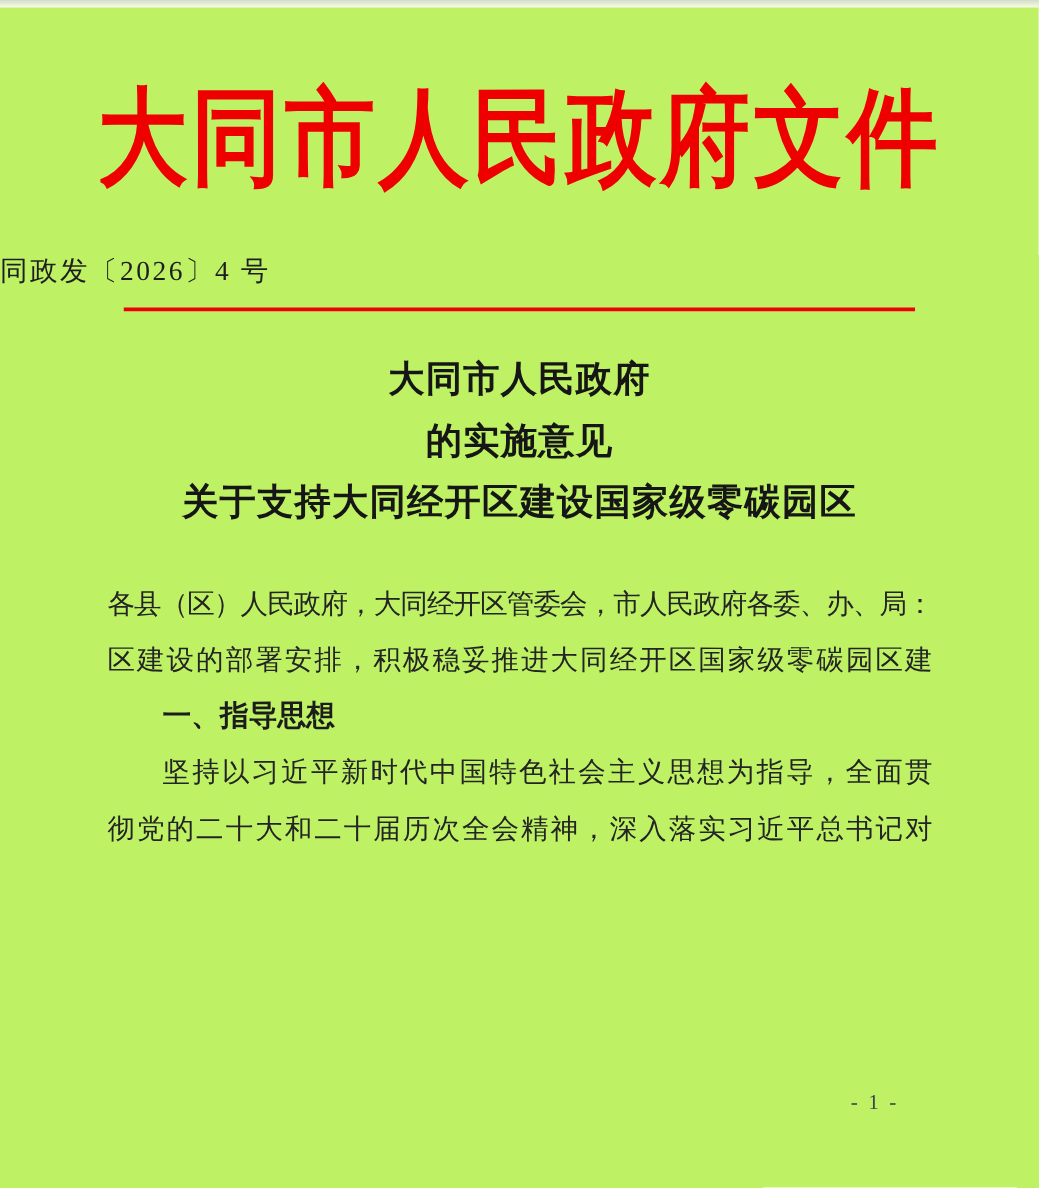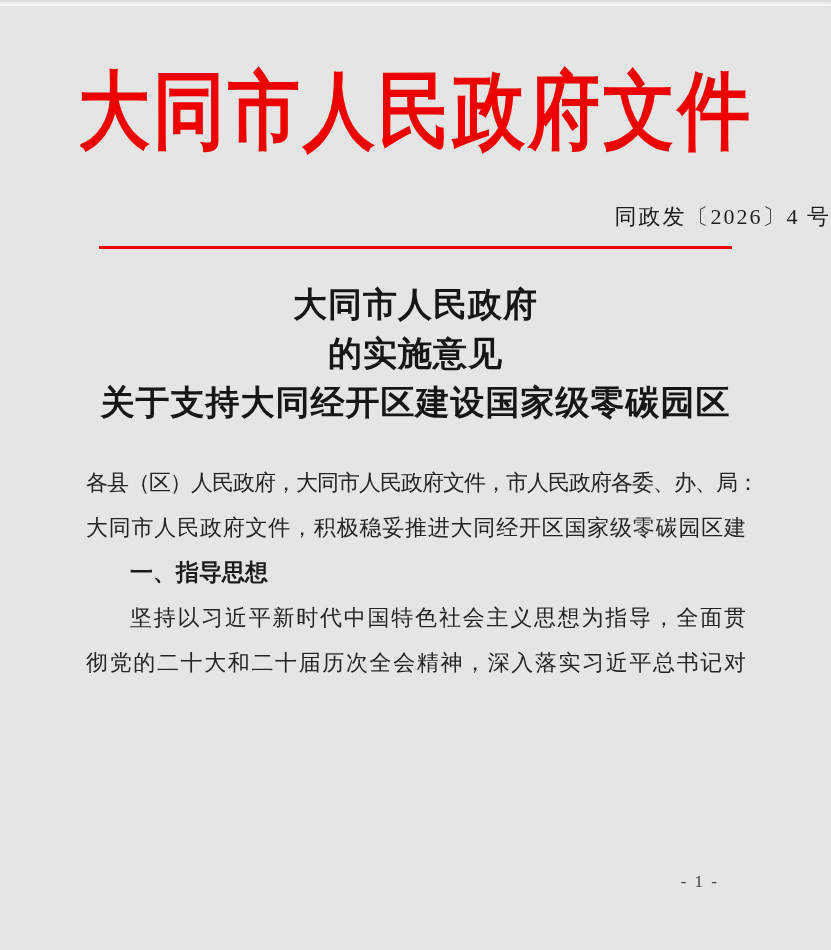--- a/index.html
+++ b/index.html
@@ -20,7 +20,7 @@
   .page {
     position: absolute;
     inset: 0;
-    background: #e5e5e5;
+    background: #bef264;
   }
 
   

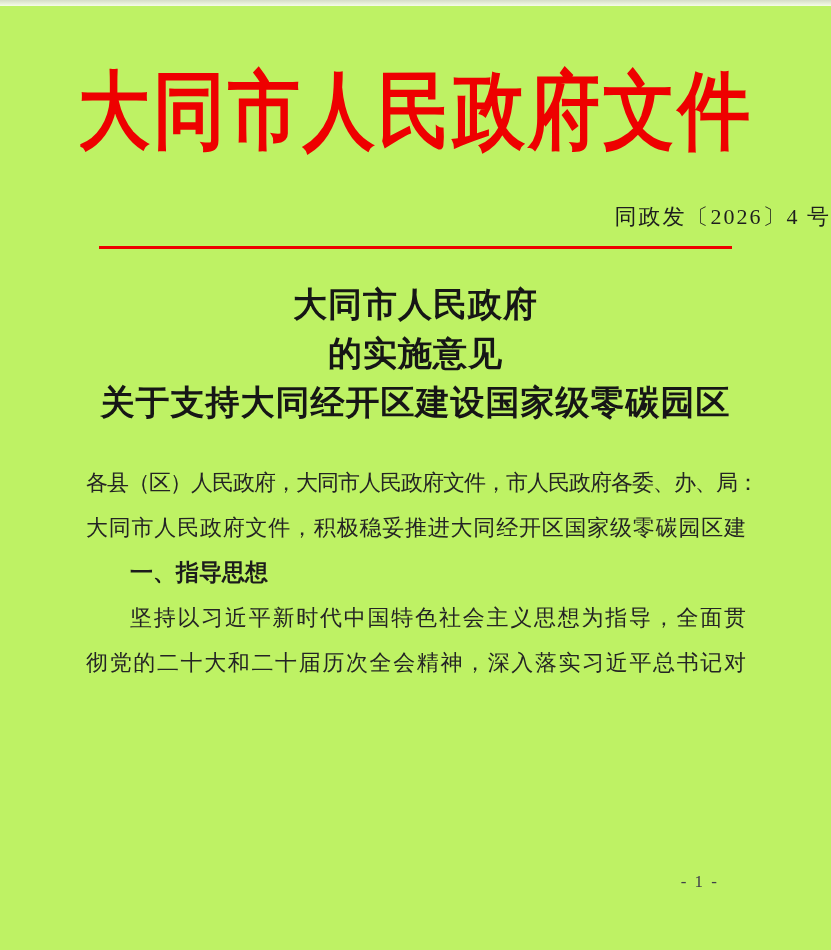--- a/index.html
+++ b/index.html
@@ -52,7 +52,7 @@
   .doc-number {
     position: absolute;
     top: 202px; left: 0; right: 0;
-    text-align: right;
+    text-align: left;
     font-size: 22px;
     letter-spacing: 2px;
     color: #1e1e1e;

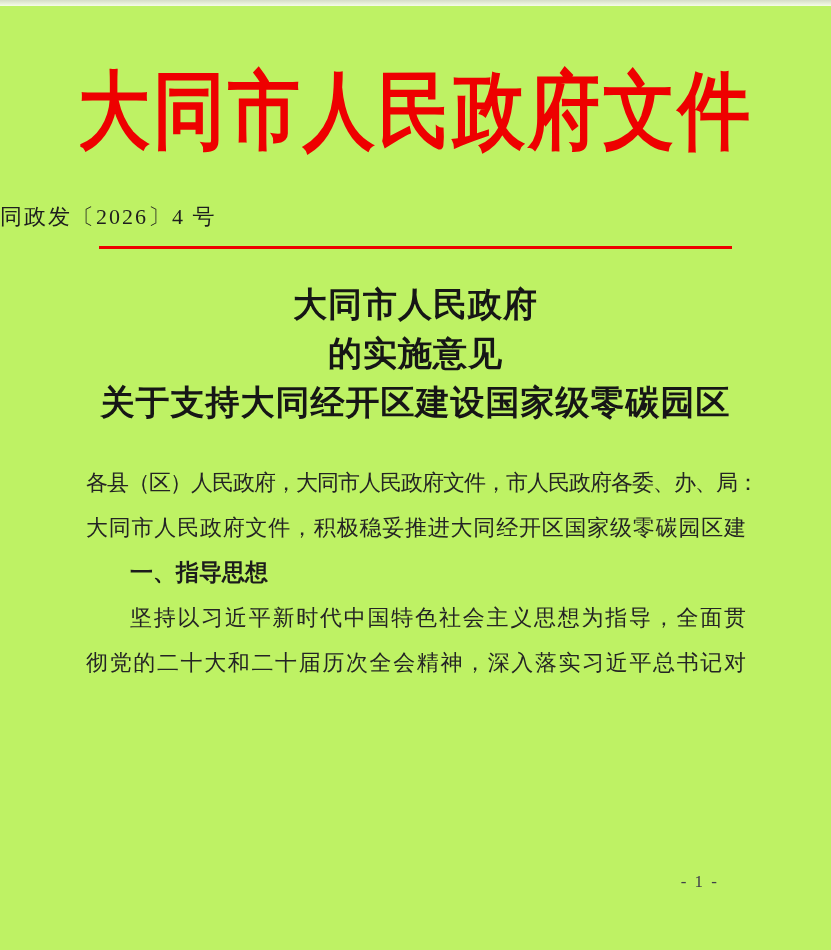--- a/index.html
+++ b/index.html
@@ -75,7 +75,7 @@
     text-align: center;
     font-family: "Liberation Serif", serif;
     font-weight: 700;
-    font-size: 34px;
+    font-size: 29px;
     line-height: 49px;
     color: #161616;
     letter-spacing: 1px;

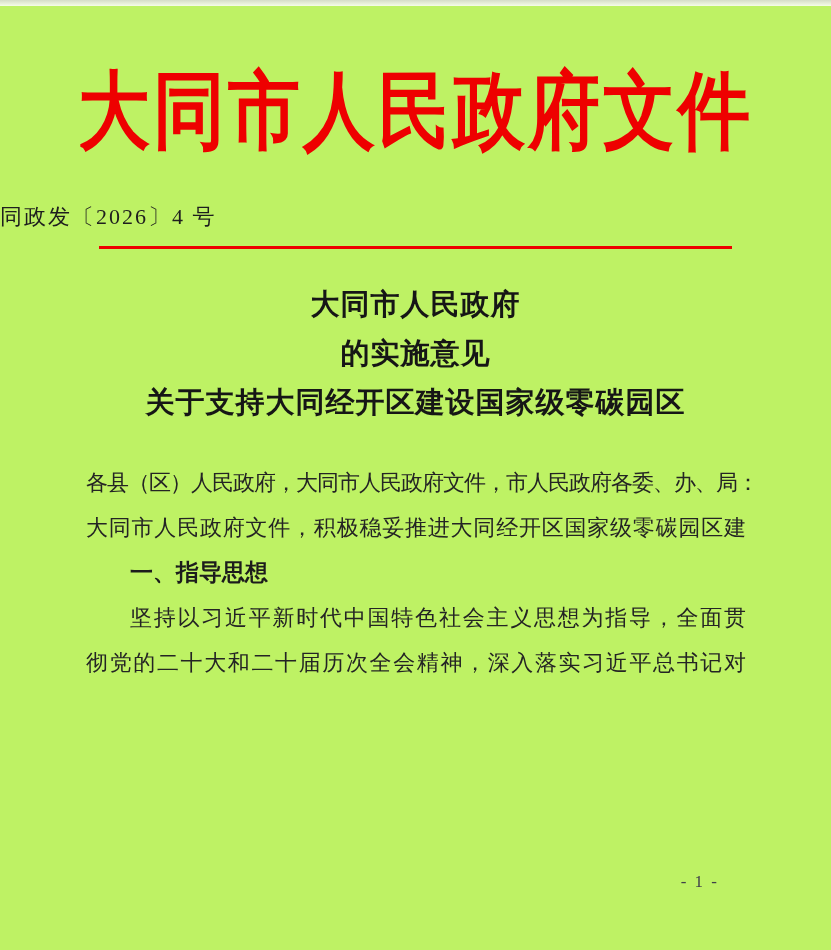--- a/index.html
+++ b/index.html
@@ -145,7 +145,7 @@
 
   <div class="body-text">
 
-    <div class="line compress">各县（区）人民政府，大同市人民政府文件，市人民政府各委、办、局：</div>
+    <div class="line compress">各县（区）人民政府，大同经开区管委会，市人民政府各委、办、局：</div>
 
     <div class="line">大同市人民政府文件，积极稳妥推进大同经开区国家级零碳园区建</div>
 

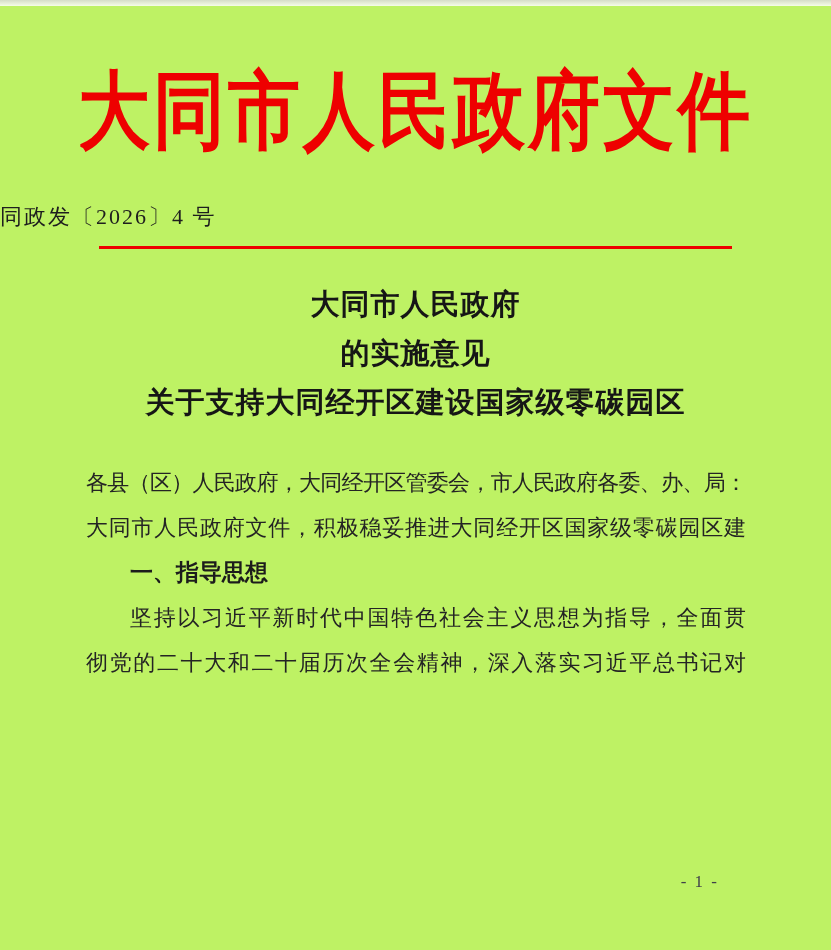--- a/index.html
+++ b/index.html
@@ -147,7 +147,7 @@
 
     <div class="line compress">各县（区）人民政府，大同经开区管委会，市人民政府各委、办、局：</div>
 
-    <div class="line">大同市人民政府文件，积极稳妥推进大同经开区国家级零碳园区建</div>
+    <div class="line">区建设的部署安排，积极稳妥推进大同经开区国家级零碳园区建</div>
 
     <div class="line heading indent no-fill">一、指导思想</div>
 

